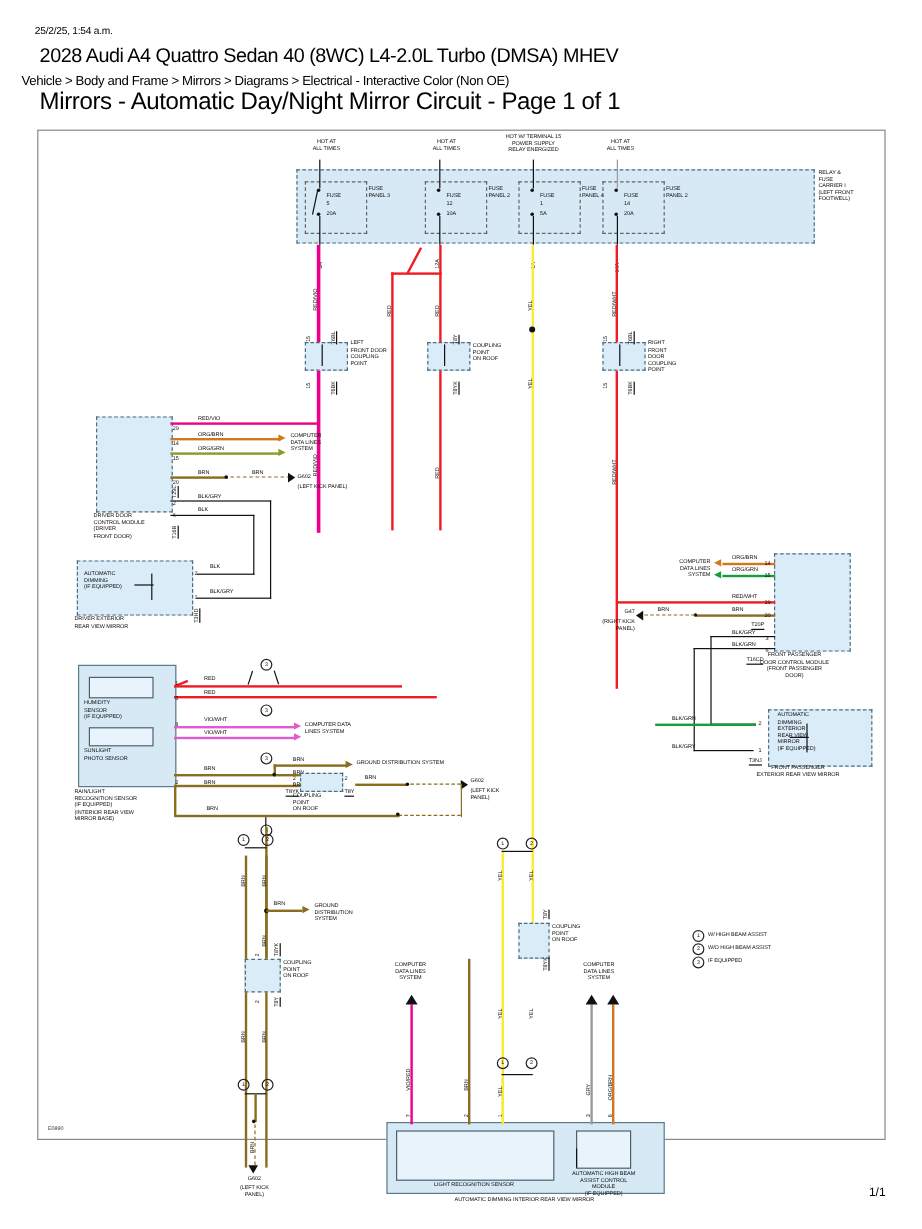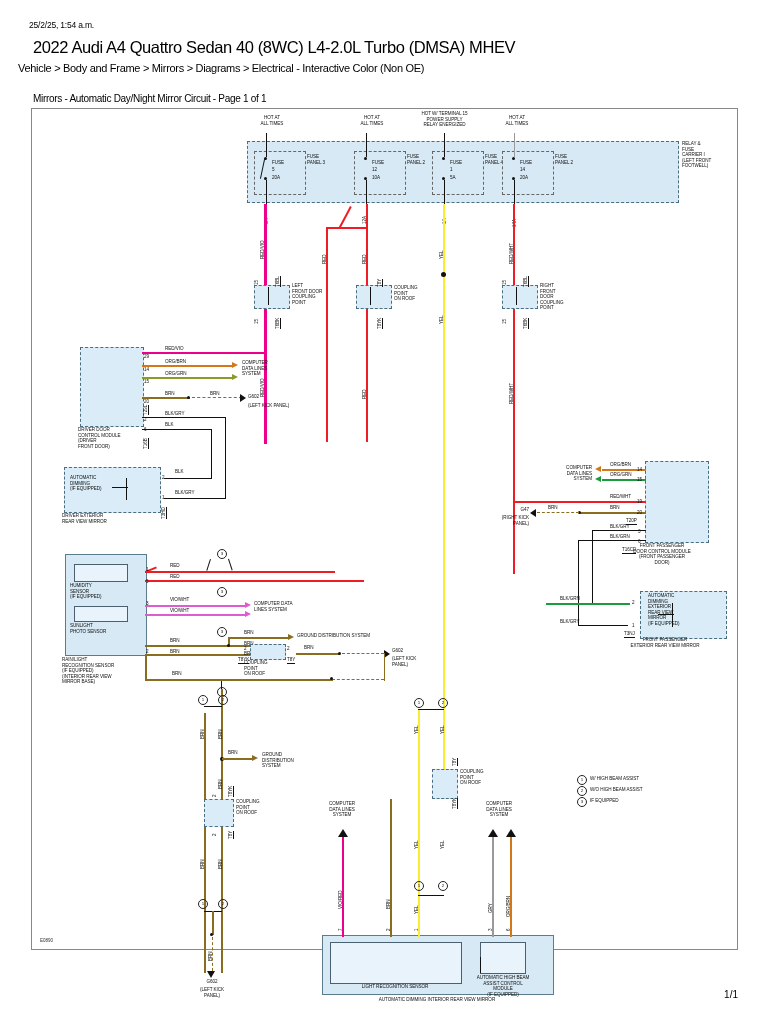--- a/index.html
+++ b/index.html
@@ -36,7 +36,7 @@
 <div class="page">
 
   <div class="hdr-date">25/2/25, 1:54 a.m.</div>
-  <div class="t1">2022 Audi A4 Quattro Sedan 40 (8WC) L4-2.0L Turbo (DMSA) MHEV</div>
+  <div class="t1">2028 Audi A4 Quattro Sedan 40 (8WC) L4-2.0L Turbo (DMSA) MHEV</div>
   <div class="t2">Vehicle &gt; Body and Frame &gt; Mirrors &gt; Diagrams &gt; Electrical - Interactive Color (Non OE)</div>
   <div class="t3">Mirrors - Automatic Day/Night Mirror Circuit - Page 1 of 1</div>
 

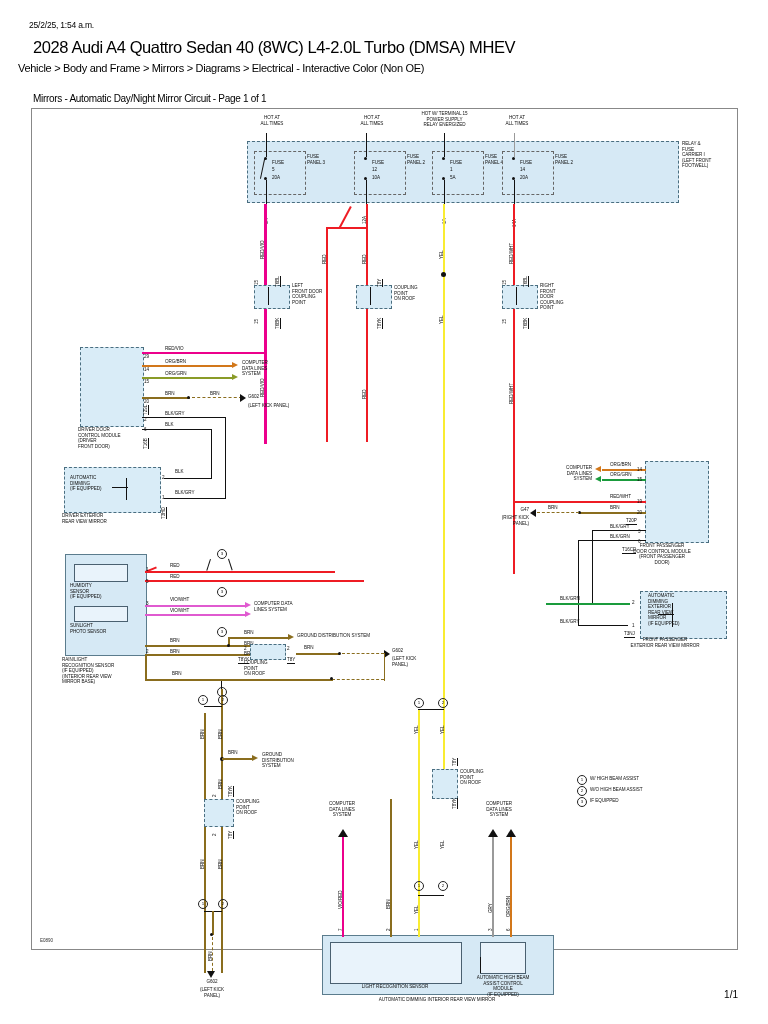--- a/index.html
+++ b/index.html
@@ -9,7 +9,7 @@
   .hdr-center{position:absolute;left:0;top:20px;width:768px;text-align:center;font-size:8.5px;letter-spacing:-.2px;}
   .t1{position:absolute;left:33px;top:38px;font-size:16.5px;letter-spacing:-.4px;}
   .t2{position:absolute;left:18px;top:62px;font-size:11px;letter-spacing:-.3px;}
-  .t3{position:absolute;left:33px;top:93px;font-size:10px;letter-spacing:-.3px;}
+  .t3{position:absolute;left:33px;top:74px;font-size:20px;letter-spacing:-.3px;}
   .frame{position:absolute;left:31px;top:108px;width:705px;height:840px;border:1.5px solid #888;background:#fff;}
   .diag{position:absolute;left:0;top:0;width:705px;height:840px;}
   .lbl{position:absolute;font-size:4.6px;line-height:5.6px;letter-spacing:-.05px;color:#111;white-space:pre;}

